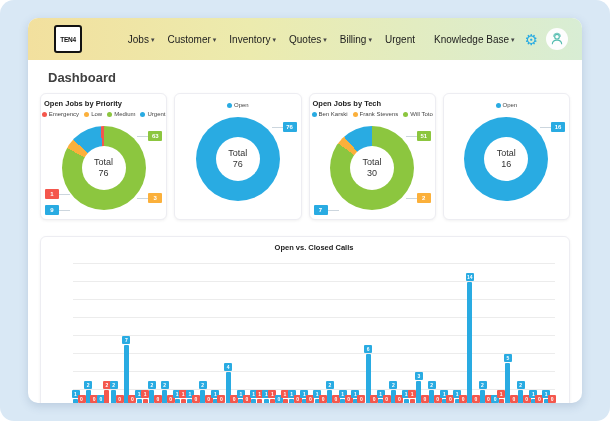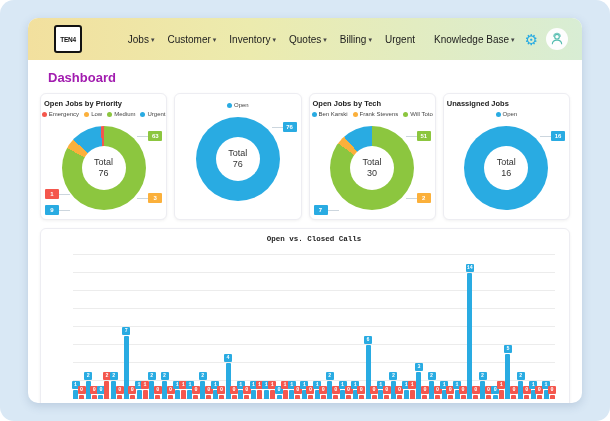--- a/index.html
+++ b/index.html
@@ -19,7 +19,7 @@
   .gear{color:#29abe2;font-size:15px;margin-left:10px;cursor:pointer;line-height:1;}
   .avatar{width:22px;height:22px;border-radius:50%;background:#fdfdfd;margin-left:8px;display:flex;align-items:center;justify-content:center;cursor:pointer;}
   
-  .dashboard-title{font-size:13px;font-weight:bold;color:#a21caf;margin:10px 0 8px 20px;}
+  .dashboard-title{font-size:13px;font-weight:bold;color:#404040;margin:10px 0 8px 20px;}
   
   .charts-row{display:flex;gap:7px;padding:0 12px;}
   .donut-card{flex:1;background:#fff;border:1px solid #ededf2;border-radius:6px;box-shadow:0 1px 3px rgba(0,0,0,.06);

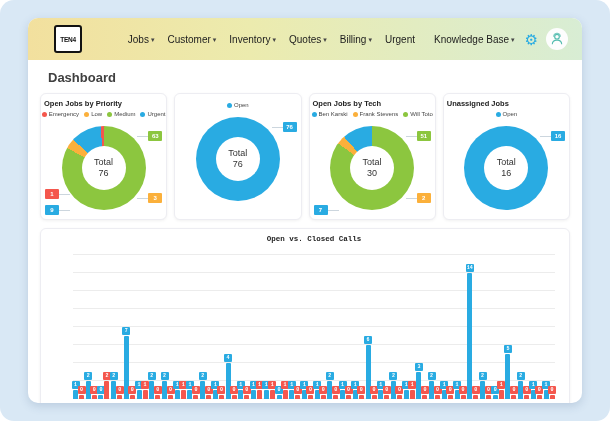--- a/index.html
+++ b/index.html
@@ -138,7 +138,6 @@
       </div>
 
       <div class="donut-card">
-        <div class="donut-title">Unassigned Jobs</div>
         <div class="legend">
             <span class="legend-item"><span class="dot" style="background: rgb(41, 171, 226);"></span>Open</span>
           </div>

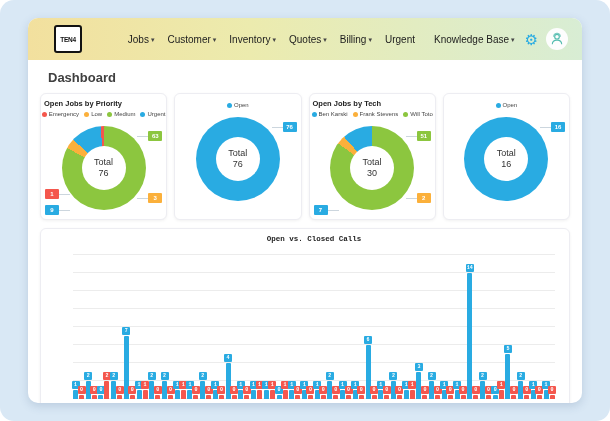--- a/index.html
+++ b/index.html
@@ -42,8 +42,8 @@
   .co-right::before{content:'';position:absolute;right:100%;top:50%;width:11px;height:1px;background:#ccd6de;}
   .co-left::before{content:'';position:absolute;left:100%;top:50%;width:11px;height:1px;background:#ccd6de;}
   
-  .bar-card{margin:8px 12px 0;background:#fff;border:1px solid #ededf2;border-radius:6px;
-    box-shadow:0 1px 3px rgba(0,0,0,.06);padding:6px 14px 12px 32px;font-family:Liberation Mono, monospace;}
+  .bar-card{margin:16px 12px 0;background:#fff;border:1px solid #ededf2;border-radius:6px;
+    box-shadow:0 1px 3px rgba(0,0,0,.06);padding:6px 14px 12px 32px;}
   .bar-title{text-align:center;font-size:7.5px;font-weight:bold;color:#222;}
   .bar-plot{position:relative;height:146px;margin-top:10px;display:flex;align-items:flex-end;justify-content:space-between;
     background:repeating-linear-gradient(to top,#ececec 0,#ececec 1px,transparent 1px,transparent 18px);}

